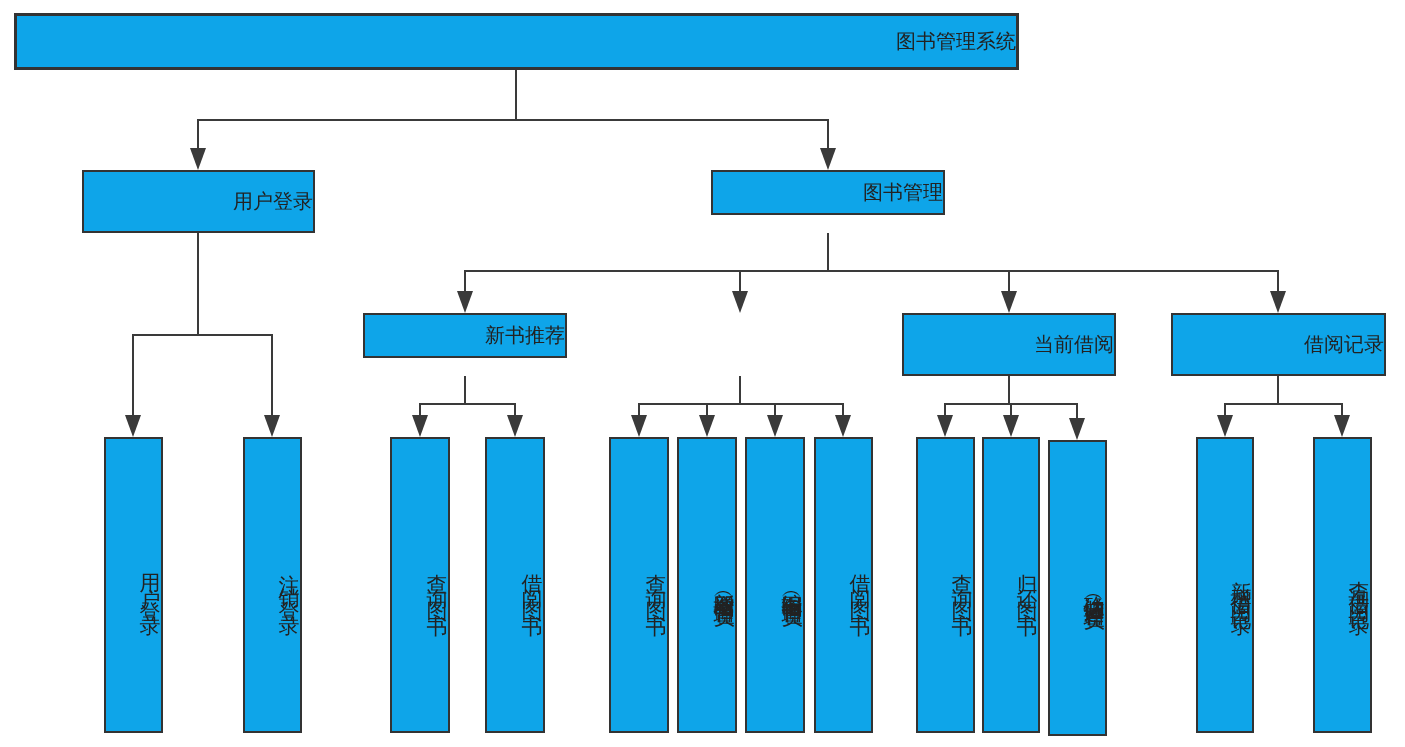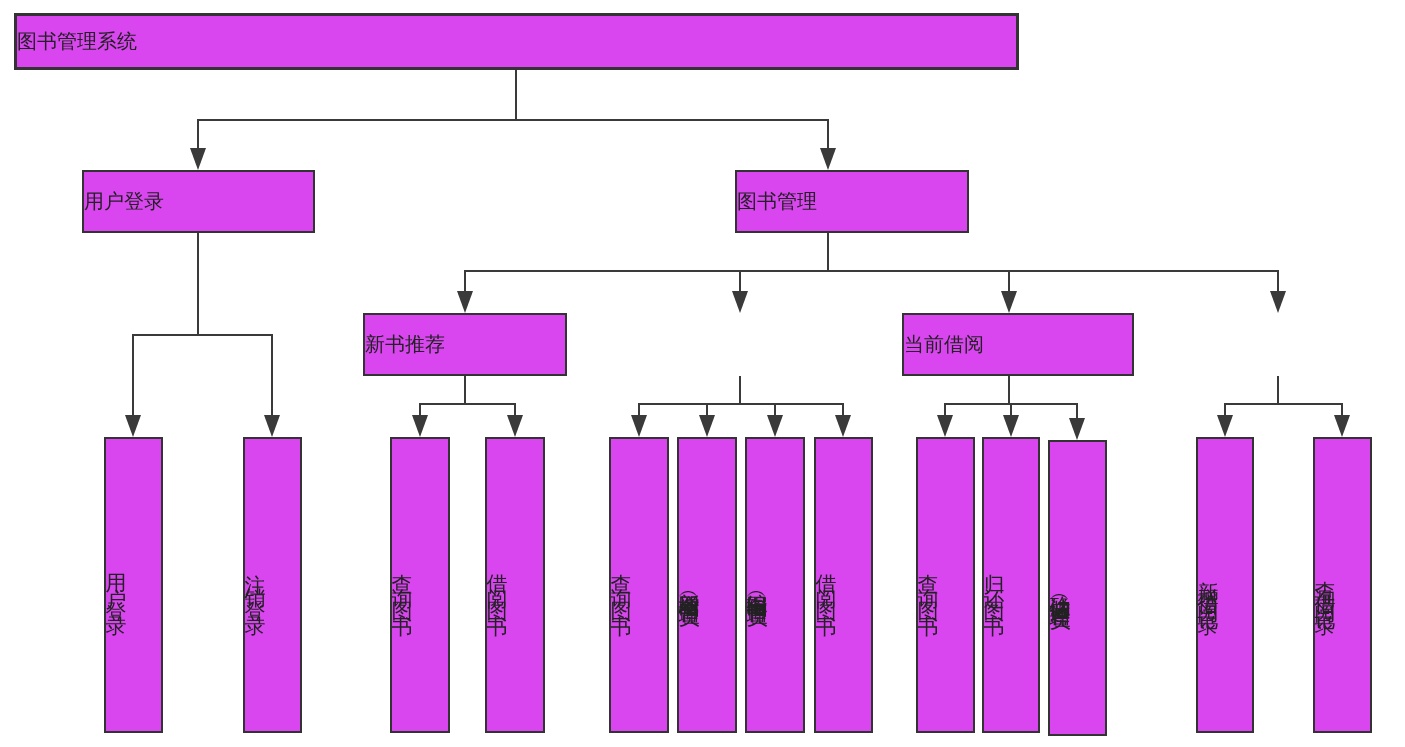--- a/index.html
+++ b/index.html
@@ -13,9 +13,9 @@
   .box{
     position:absolute;
     box-sizing:border-box;
-    background:#d946ef;
+    background:#0ea5e9;
     border:2px solid #333333;
-    display:flex;align-items:center;justify-content:flex-start;
+    display:flex;align-items:center;justify-content:flex-end;
     color:#222222;
   }
   .rootbox{border-width:3px;font-size:20px;}

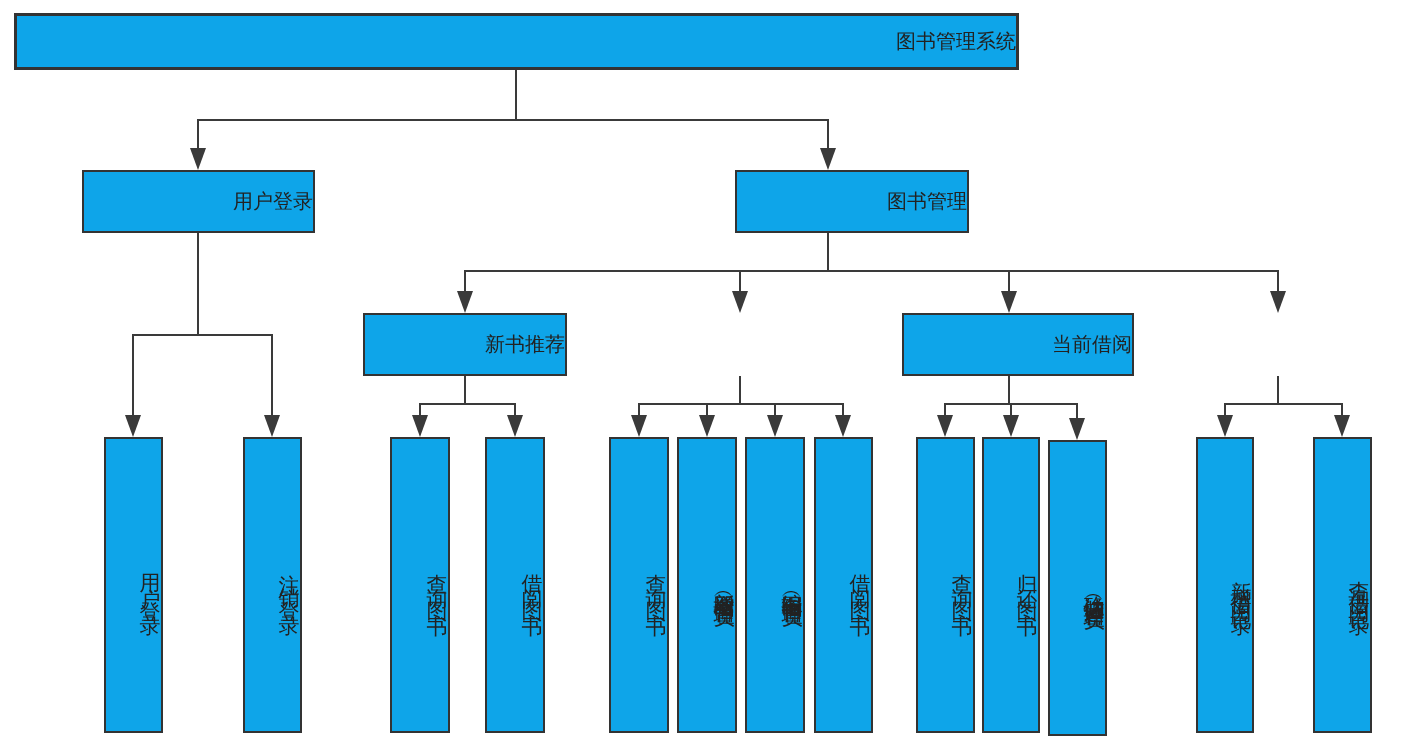--- a/index.html
+++ b/index.html
@@ -60,7 +60,7 @@
   <div class="box lvlbox" style="left:82px;top:170px;width:233px;height:63px;">
     <span>用户登录</span>
   </div>
-  <div class="box lvlbox" style="left:735px;top:170px;width:234px;height:63px;">
+  <div class="box lvlbox" style="left:711px;top:170px;width:234px;height:45px;">
     <span>图书管理</span>
   </div>
 

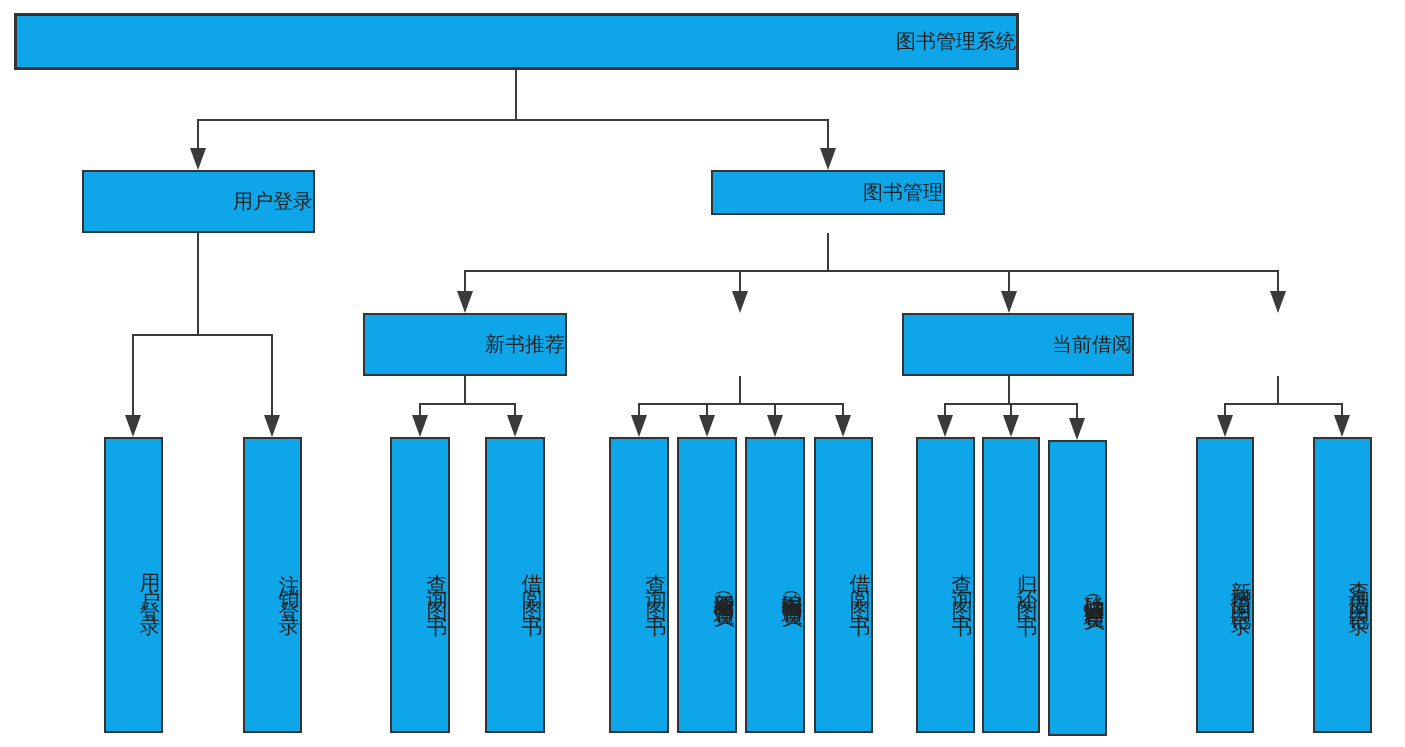--- a/index.html
+++ b/index.html
@@ -64,7 +64,7 @@
     <span>图书管理</span>
   </div>
 
-  <div class="box lvlbox" style="left:363px;top:313px;width:204px;height:63px;">
+  <div class="box lvlbox" style="left:363px;top:313px;width:204px;height:45px;">
     <span>新书推荐</span>
   </div>
   <div class="box lvlbox" style="left:902px;top:313px;width:232px;height:63px;">

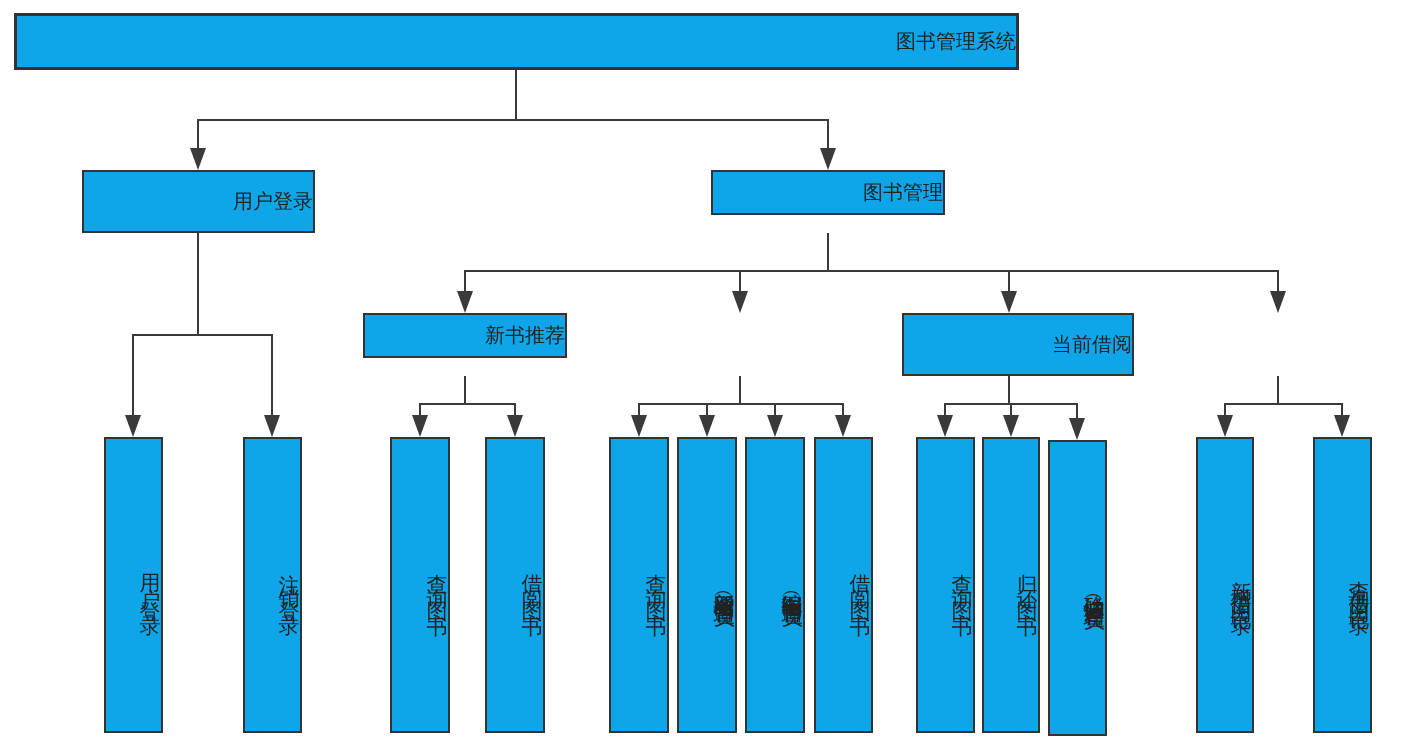--- a/index.html
+++ b/index.html
@@ -67,7 +67,7 @@
   <div class="box lvlbox" style="left:363px;top:313px;width:204px;height:45px;">
     <span>新书推荐</span>
   </div>
-  <div class="box lvlbox" style="left:902px;top:313px;width:232px;height:63px;">
+  <div class="box lvlbox" style="left:902px;top:313px;width:214px;height:63px;">
     <span>当前借阅</span>
   </div>
 

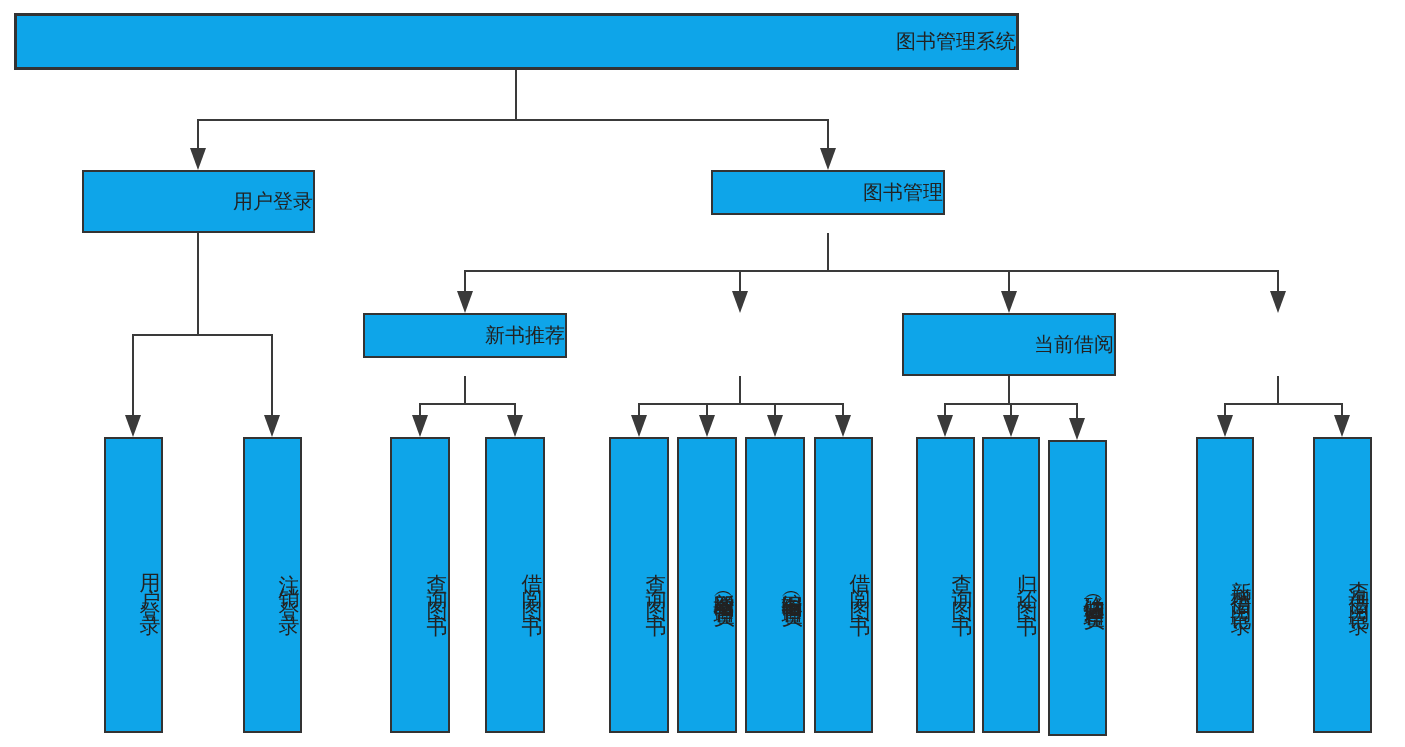--- a/index.html
+++ b/index.html
@@ -69,6 +69,9 @@
   </div>
   <div class="box lvlbox" style="left:902px;top:313px;width:214px;height:63px;">
     <span>当前借阅</span>
+  </div>
+  <div class="box lvlbox" style="left:1171px;top:313px;width:215px;height:63px;">
+    <span>借阅记录</span>
   </div>
 
   <div class="box vbox" style="left:104px;top:437px;width:59px;height:296px;">

